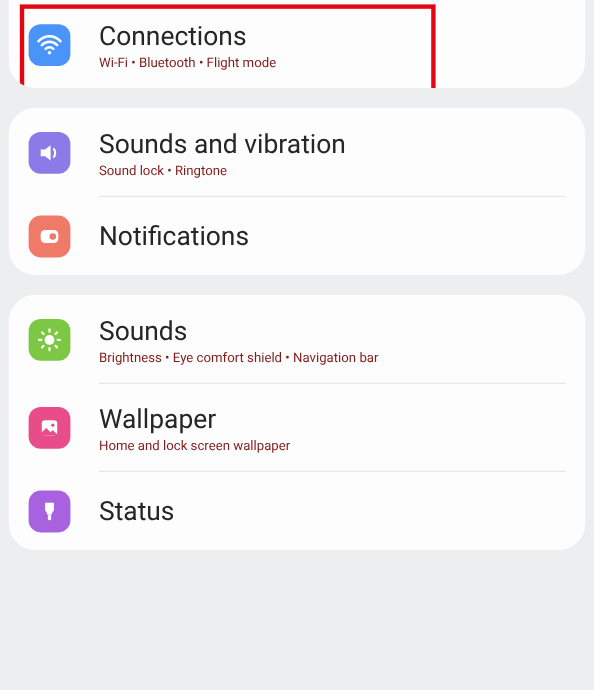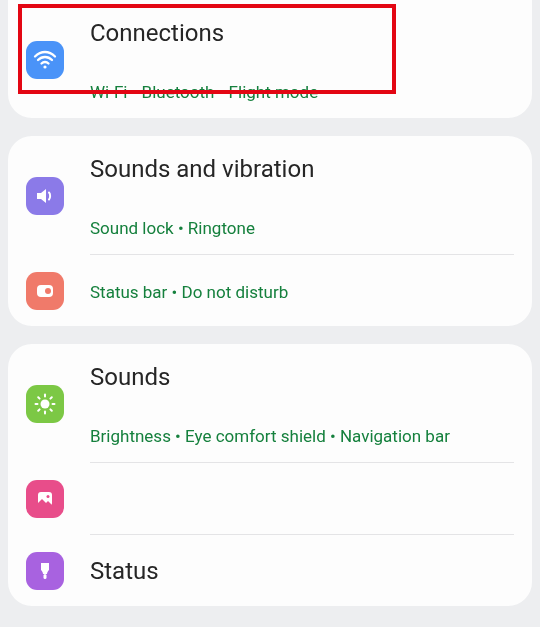--- a/index.html
+++ b/index.html
@@ -44,7 +44,7 @@
       flex-shrink: 0;
       margin-right: 26px;
     }
-    .text-col { display: flex; flex-direction: column; gap: 32px; }
+    .text-col { display: flex; flex-direction: column; }
     .title {
       font-size: 24px;
       color: #262626;

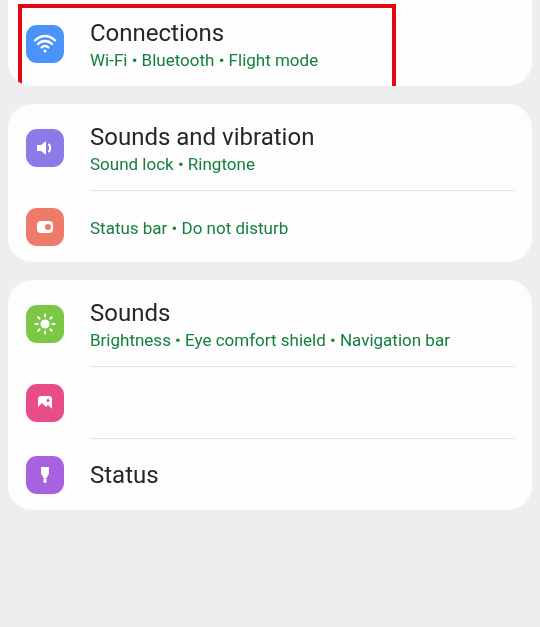--- a/index.html
+++ b/index.html
@@ -52,8 +52,8 @@
       line-height: 1.25;
     }
     .subtitle {
-      font-size: 17px;
-      color: #15803d;
+      font-size: 12px;
+      color: #7f1d1d;
       margin-top: 2px;
     }
     .bg-blue { background: #4a93f8; }

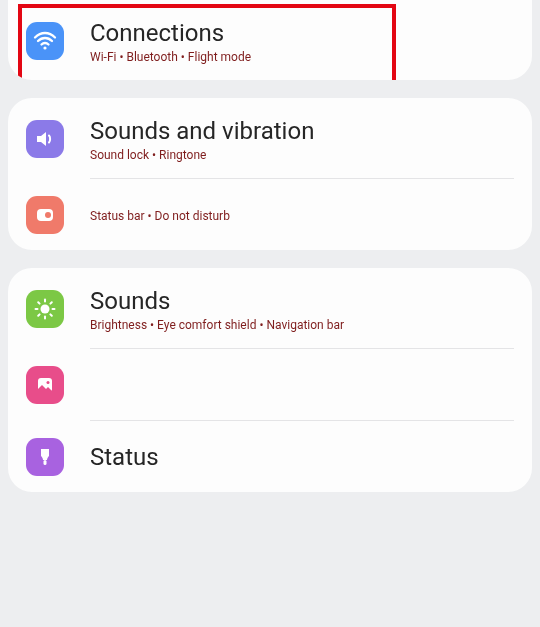--- a/index.html
+++ b/index.html
@@ -117,6 +117,7 @@
       </svg>
     </div>
     <div class="text-col">
+      <span class="title">Notifications</span>
       <span class="subtitle">Status bar  •  Do not disturb</span>
     </div>
   </div>

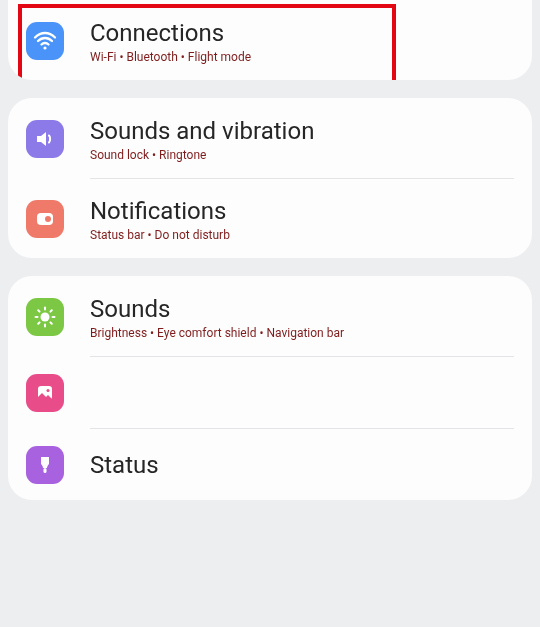--- a/index.html
+++ b/index.html
@@ -118,7 +118,6 @@
     </div>
     <div class="text-col">
       <span class="title">Notifications</span>
-      <span class="subtitle">Status bar  •  Do not disturb</span>
     </div>
   </div>
 </div>

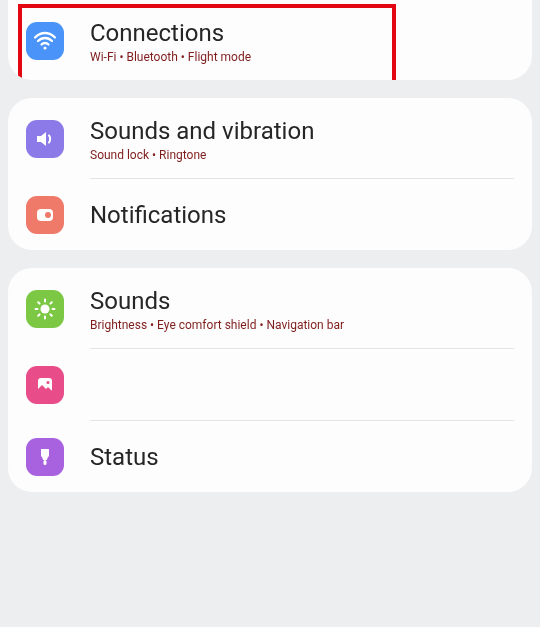--- a/index.html
+++ b/index.html
@@ -154,6 +154,10 @@
         <circle cx="15" cy="9.5" r="1.5" fill="#e84d8a"></circle>
       </svg>
     </div>
+    <div class="text-col">
+      <span class="title">Wallpaper</span>
+      <span class="subtitle">Home and lock screen wallpaper</span>
+    </div>
   </div>
   <div class="row">
     <div class="icon-wrap bg-violet">

